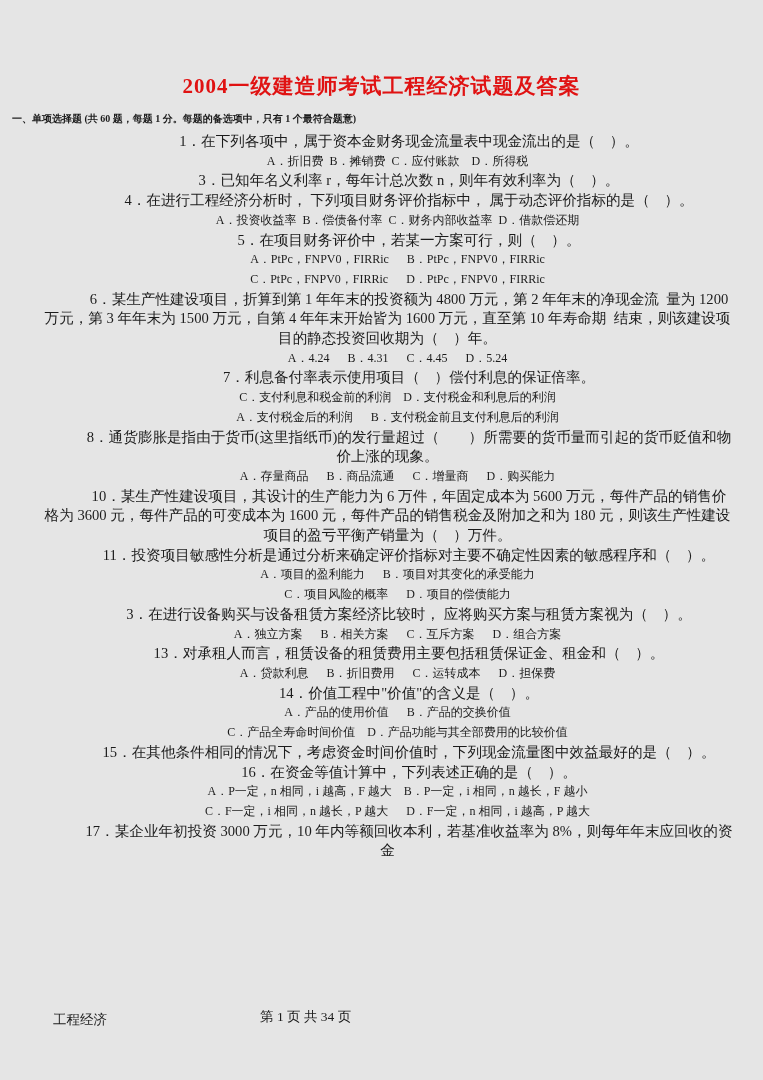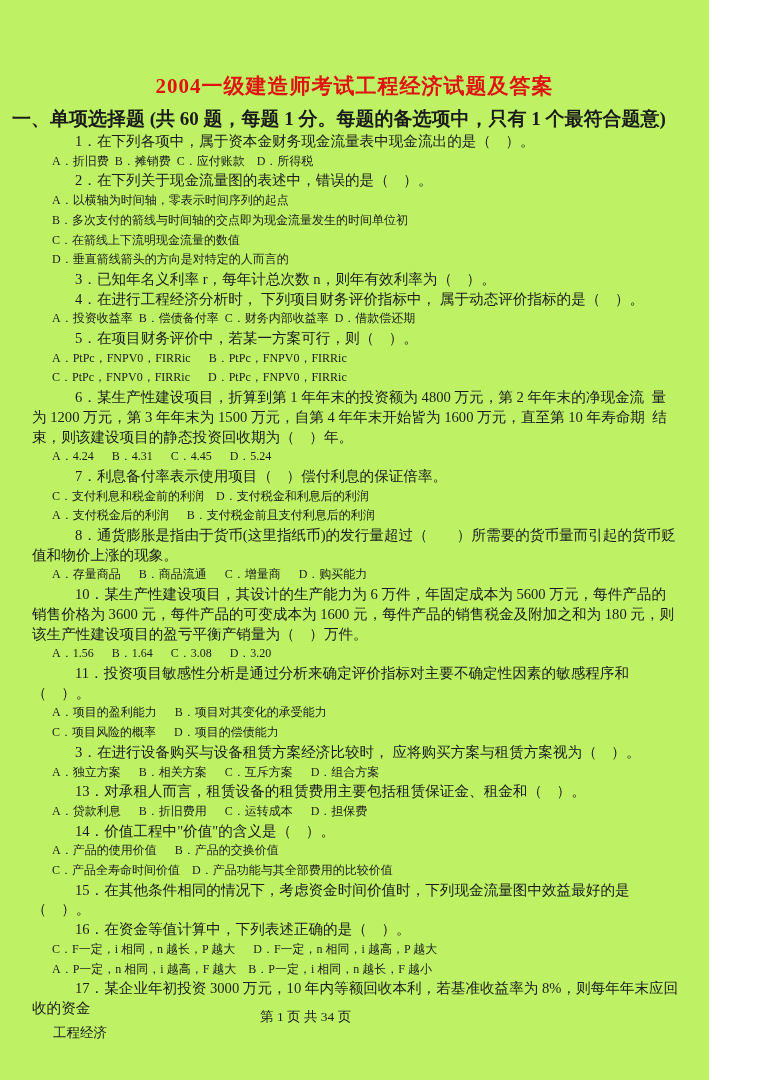--- a/index.html
+++ b/index.html
@@ -5,9 +5,9 @@
   html, body { margin: 0; padding: 0; background: #ffffff; }
   .page {
     position: relative;
-    width: 709px;
+    width: 763px;
     height: 1080px;
-    background: #bef264;
+    background: #e5e5e5;
     overflow: hidden;
     font-family: "Liberation Serif", "DejaVu Serif", serif;
     color: #1b1b1b;

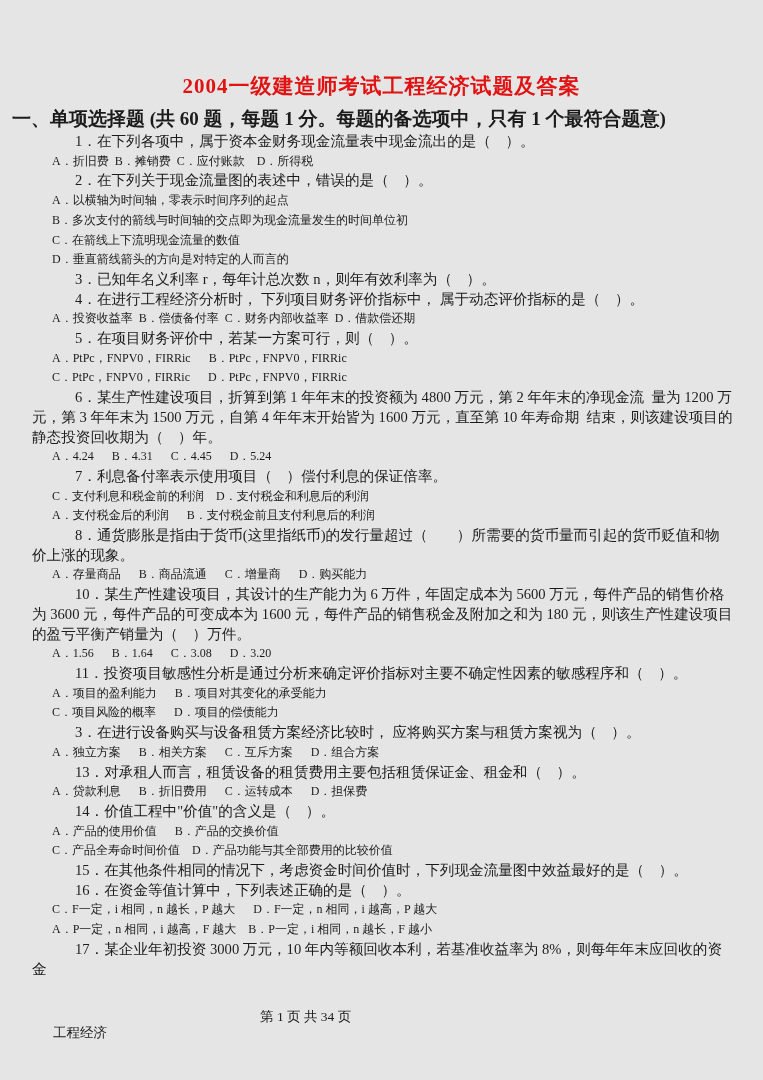--- a/index.html
+++ b/index.html
@@ -22,7 +22,7 @@
   }
   .section-heading {
     margin: 9px 30px 0 12px;
-    font-size: 19px;
+    font-size: 10px;
     line-height: 20px;
     font-weight: bold;
     white-space: pre-wrap;

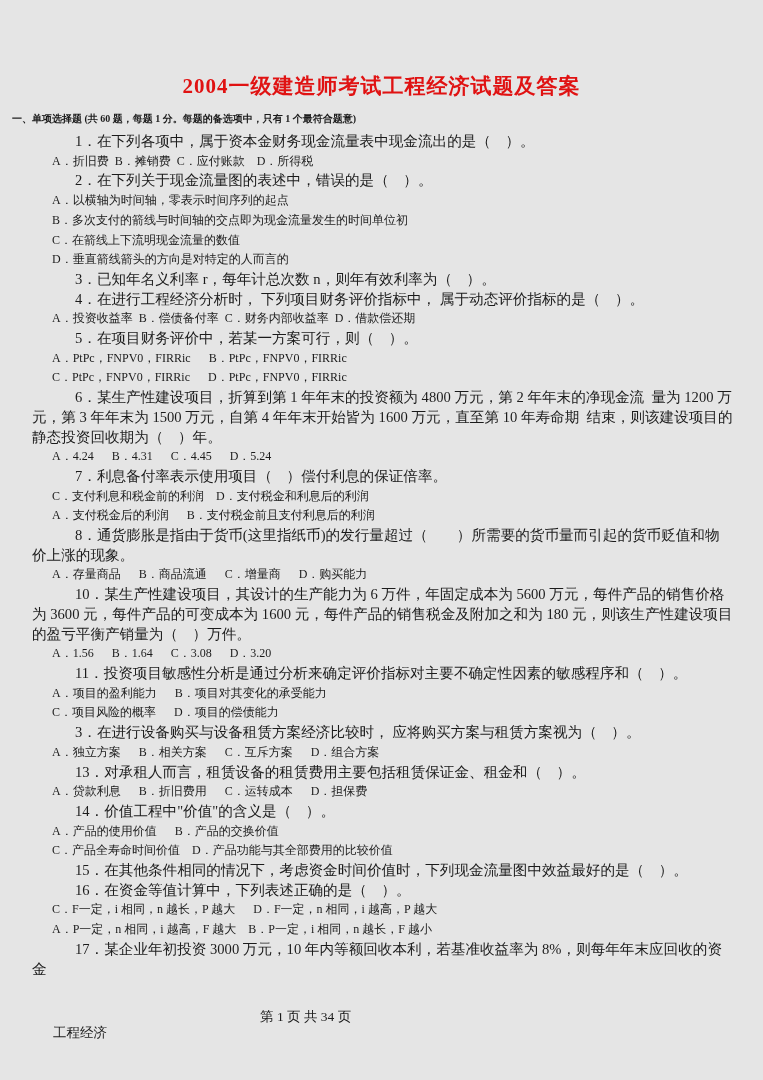--- a/index.html
+++ b/index.html
@@ -28,7 +28,8 @@
     white-space: pre-wrap;
   }
   .questions {
-    margin: 3px 30px 0 32px;
+    margin: 3px 30px 0 42px;
+    text-align: center;
   }
   .stem {
     margin: 0;

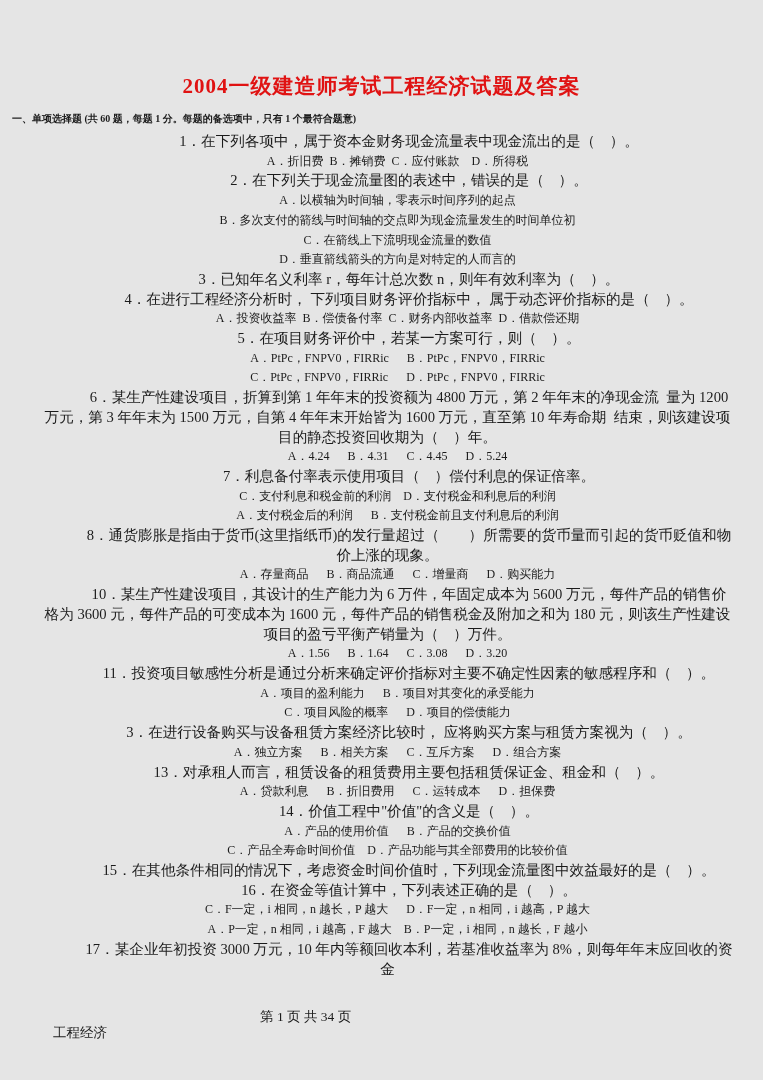--- a/index.html
+++ b/index.html
@@ -70,13 +70,6 @@
         <div class="opt-line">A．折旧费  B．摊销费  C．应付账款    D．所得税</div>
       </div>
       <div class="question">
-        <p class="stem">2．在下列关于现金流量图的表述中，错误的是（　）。</p>
-        <div class="opt-line">A．以横轴为时间轴，零表示时间序列的起点</div>
-        <div class="opt-line">B．多次支付的箭线与时间轴的交点即为现金流量发生的时间单位初</div>
-        <div class="opt-line">C．在箭线上下流明现金流量的数值</div>
-        <div class="opt-line">D．垂直箭线箭头的方向是对特定的人而言的</div>
-      </div>
-      <div class="question">
         <p class="stem">3．已知年名义利率 r，每年计总次数 n，则年有效利率为（　）。</p>
       </div>
       <div class="question">

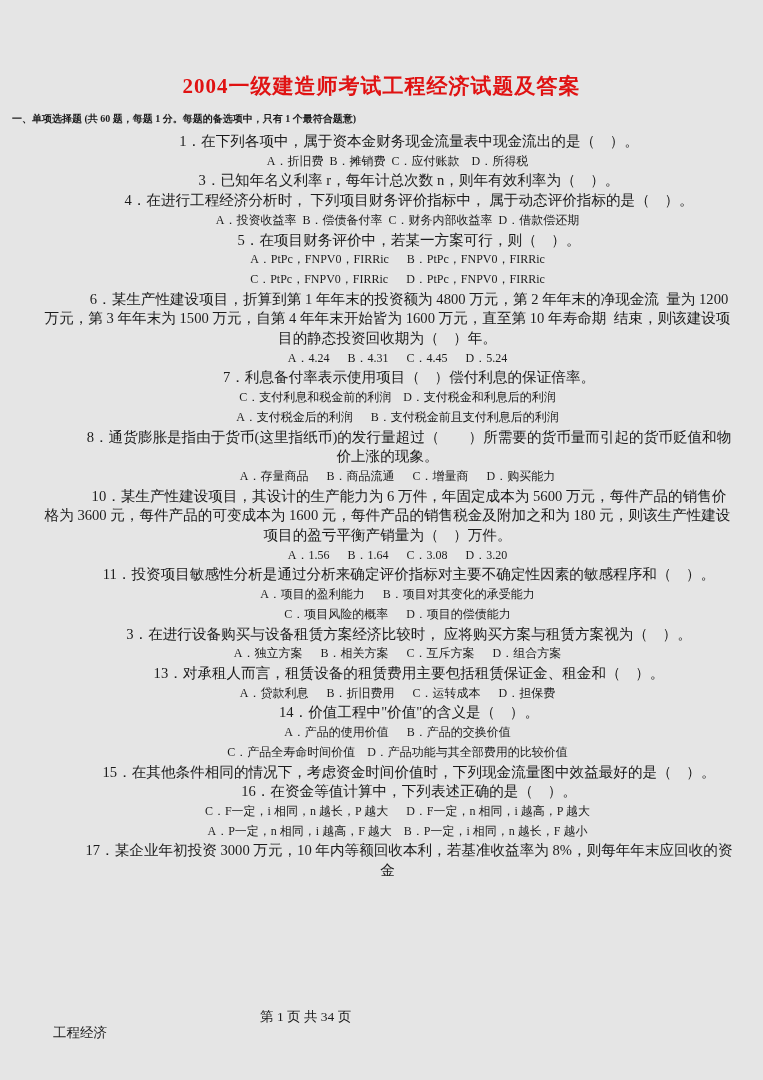--- a/index.html
+++ b/index.html
@@ -96,7 +96,6 @@
       </div>
       <div class="question">
         <p class="stem">10．某生产性建设项目，其设计的生产能力为 6 万件，年固定成本为 5600 万元，每件产品的销售价格为 3600 元，每件产品的可变成本为 1600 元，每件产品的销售税金及附加之和为 180 元，则该生产性建设项目的盈亏平衡产销量为（　）万件。</p>
-        <div class="opt-line">A．1.56      B．1.64      C．3.08      D．3.20</div>
       </div>
       <div class="question">
         <p class="stem">11．投资项目敏感性分析是通过分析来确定评价指标对主要不确定性因素的敏感程序和（　）。</p>

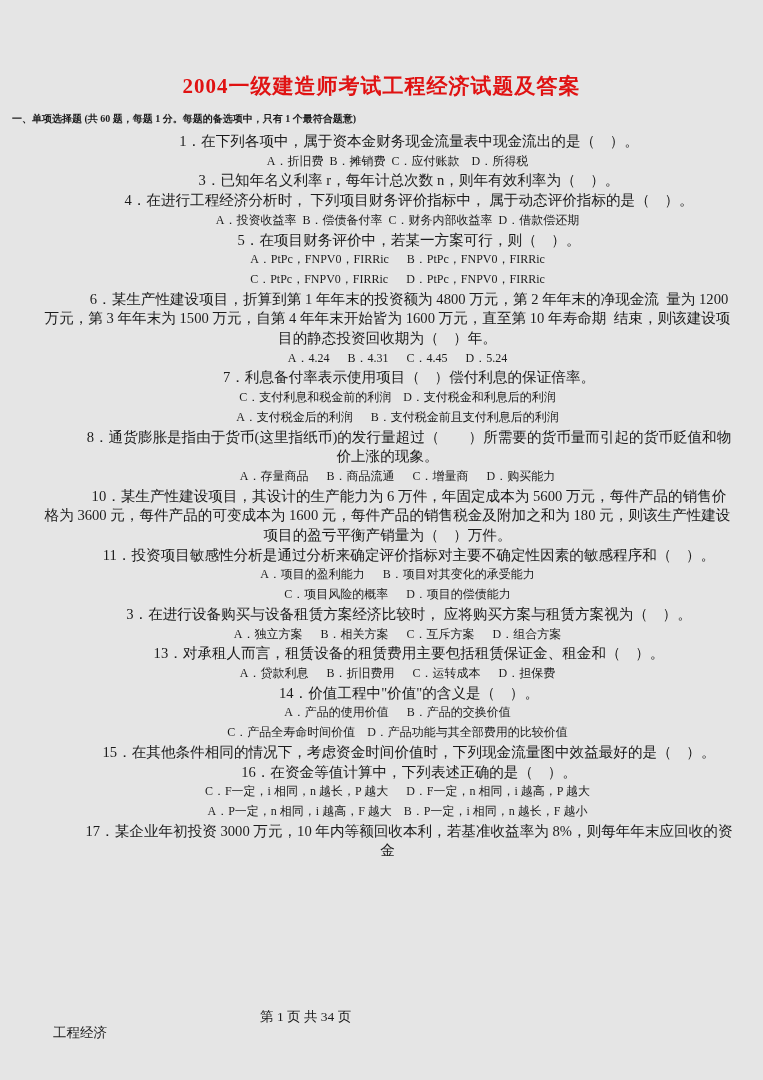--- a/index.html
+++ b/index.html
@@ -120,8 +120,8 @@
       </div>
       <div class="question">
         <p class="stem">16．在资金等值计算中，下列表述正确的是（　）。</p>
+        <div class="opt-line">A．P一定，n 相同，i 越高，F 越大    B．P一定，i 相同，n 越长，F 越小</div>
         <div class="opt-line">C．F一定，i 相同，n 越长，P 越大      D．F一定，n 相同，i 越高，P 越大</div>
-        <div class="opt-line">A．P一定，n 相同，i 越高，F 越大    B．P一定，i 相同，n 越长，F 越小</div>
       </div>
       <div class="question">
         <p class="stem">17．某企业年初投资 3000 万元，10 年内等额回收本利，若基准收益率为 8%，则每年年末应回收的资金</p>

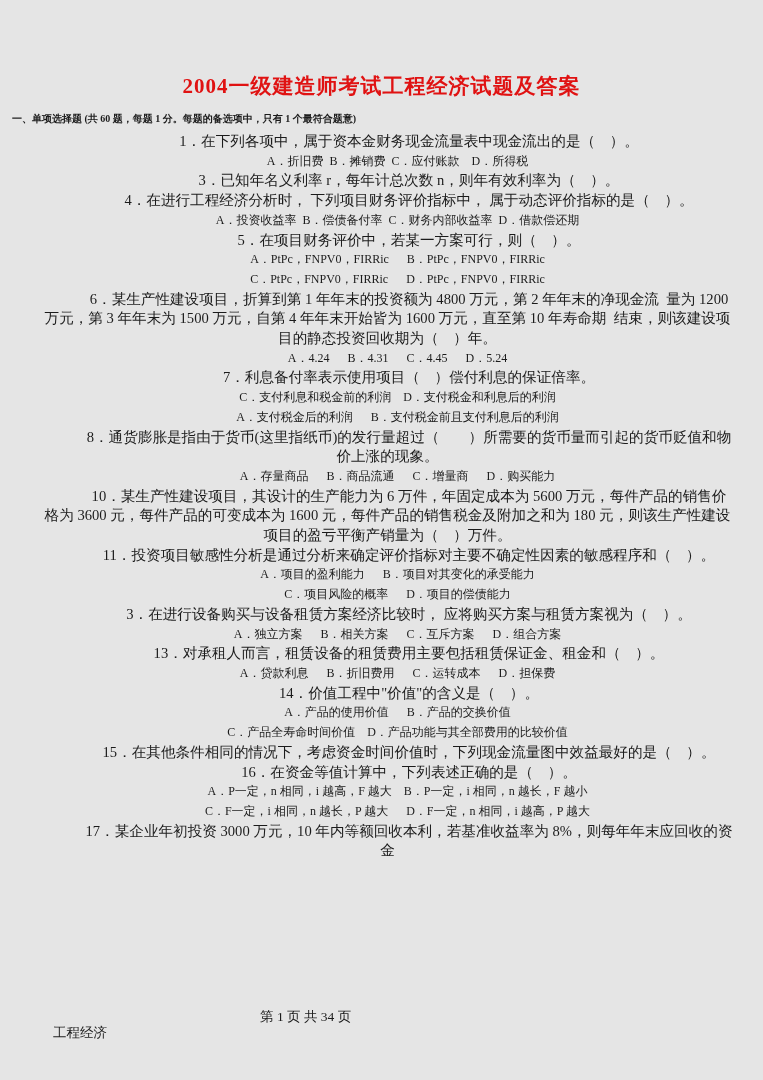--- a/index.html
+++ b/index.html
@@ -52,7 +52,7 @@
     font-size: 13.5px;
     line-height: 18px;
   }
-  .footer-left  { position: absolute; left: 53px;  top: 16px; white-space: pre; }
+  .footer-left  { position: absolute; left: 53px;  top: 3px; white-space: pre; }
   .footer-center{ position: absolute; left: 260px; top: 0; white-space: pre; }
 </style>
 </head>

